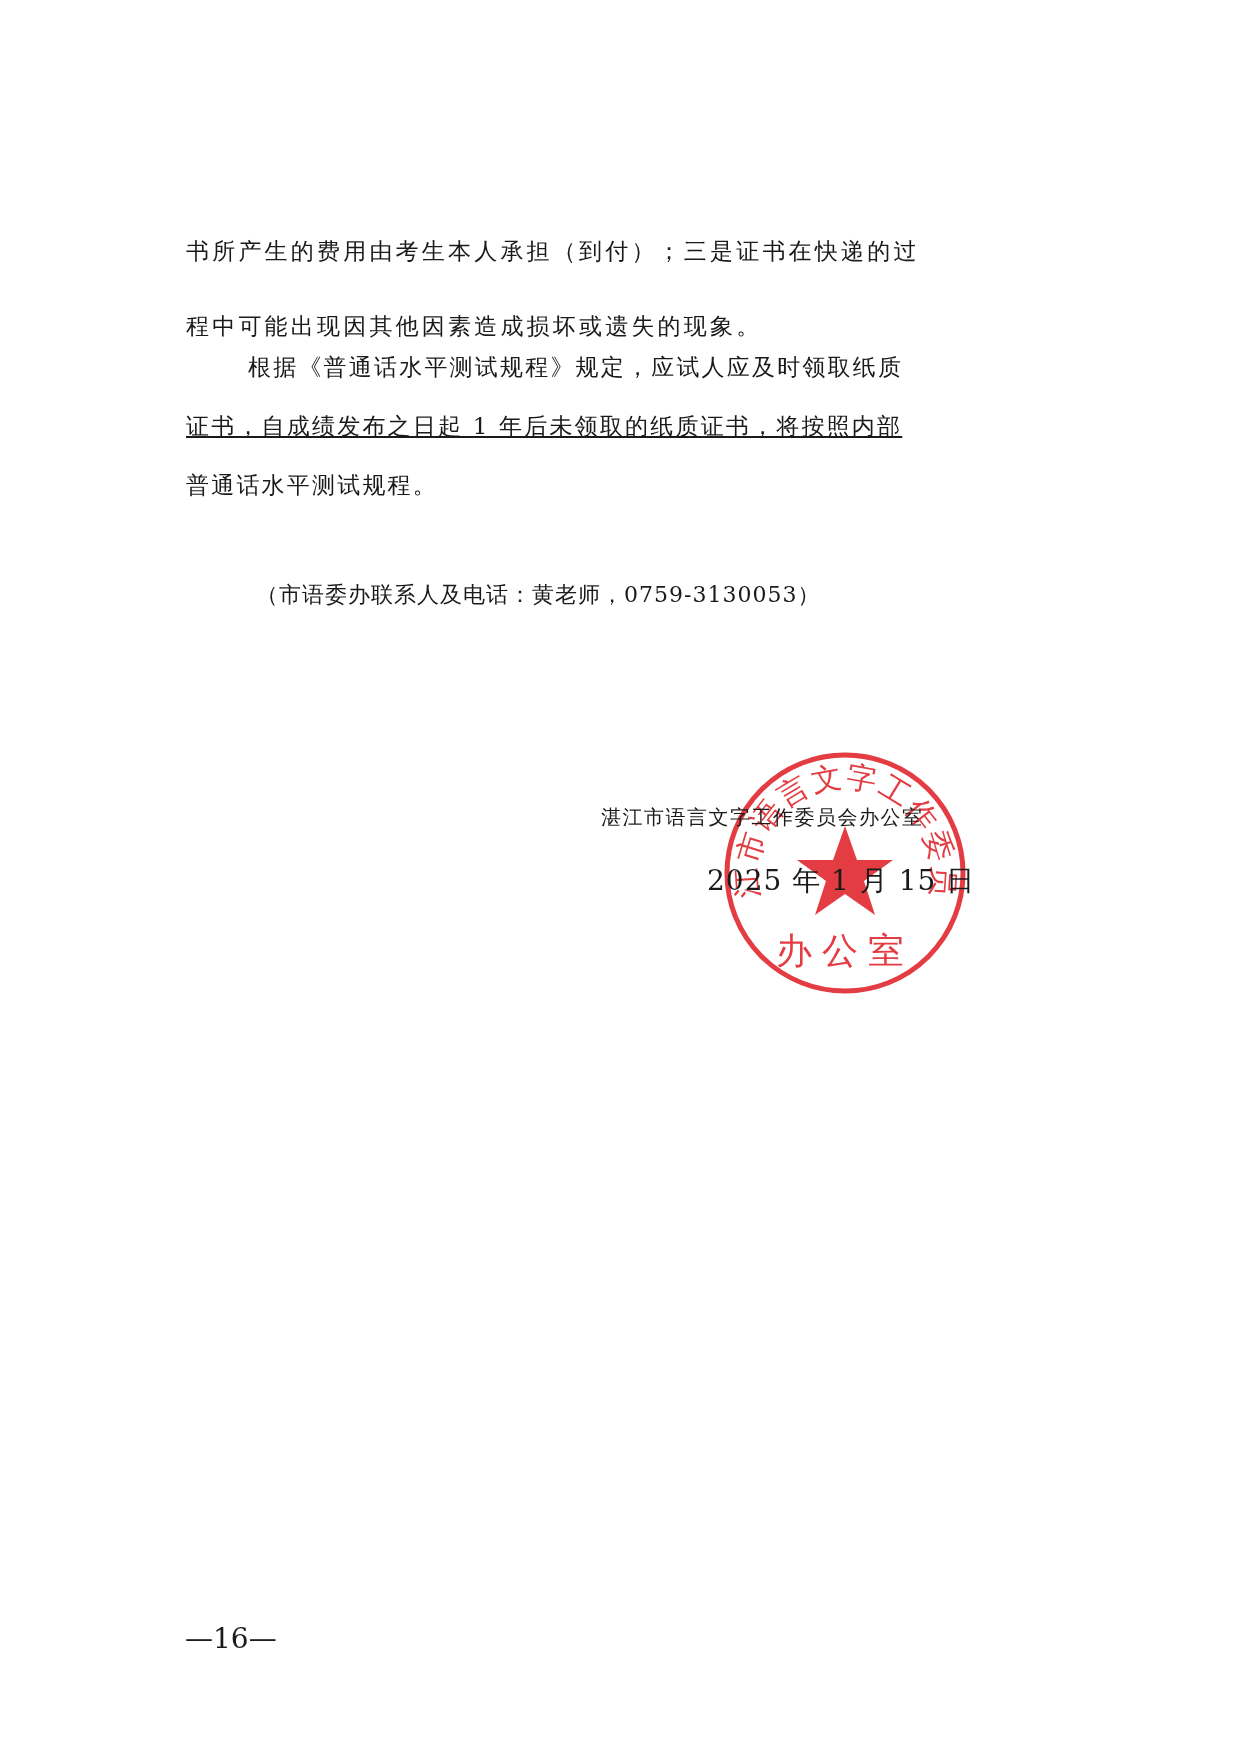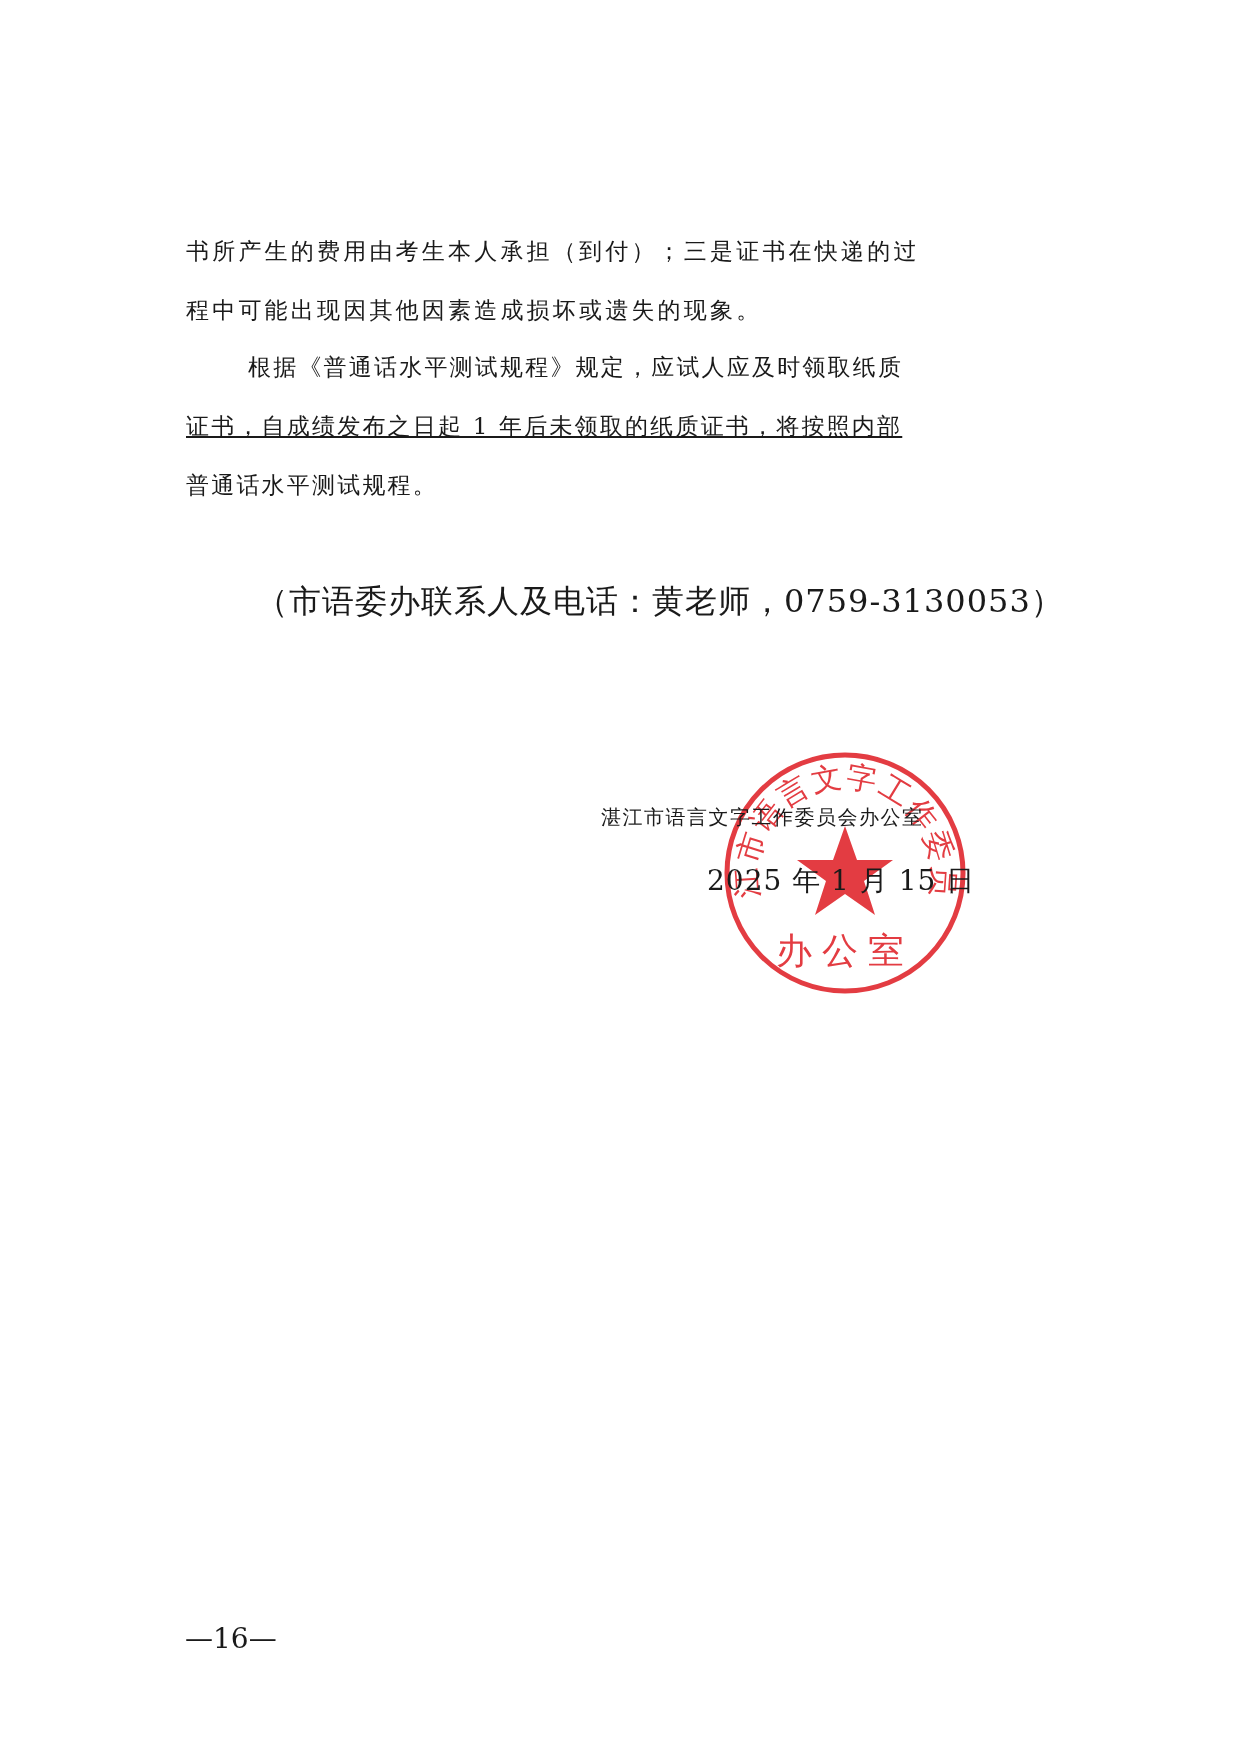--- a/index.html
+++ b/index.html
@@ -7,7 +7,7 @@
          font-family: "DejaVu Serif", "Liberation Serif", serif; color: #1a1a1a; }
   .line { position: absolute; left: 186px; font-size: 23px; white-space: nowrap; letter-spacing: 3.2px; }
   .l1 { top: 236px; }
-  .l2 { top: 295px; font-family: Liberation Serif, serif; }
+  .l2 { top: 311px; font-family: Liberation Serif, serif; }
   .l3 { top: 352px; left: 248px; letter-spacing: 2.2px; }
   .l4 { top: 411px; letter-spacing: 2.2px; text-decoration: underline; }
   .l5 { top: 470px; letter-spacing: 2.2px; }

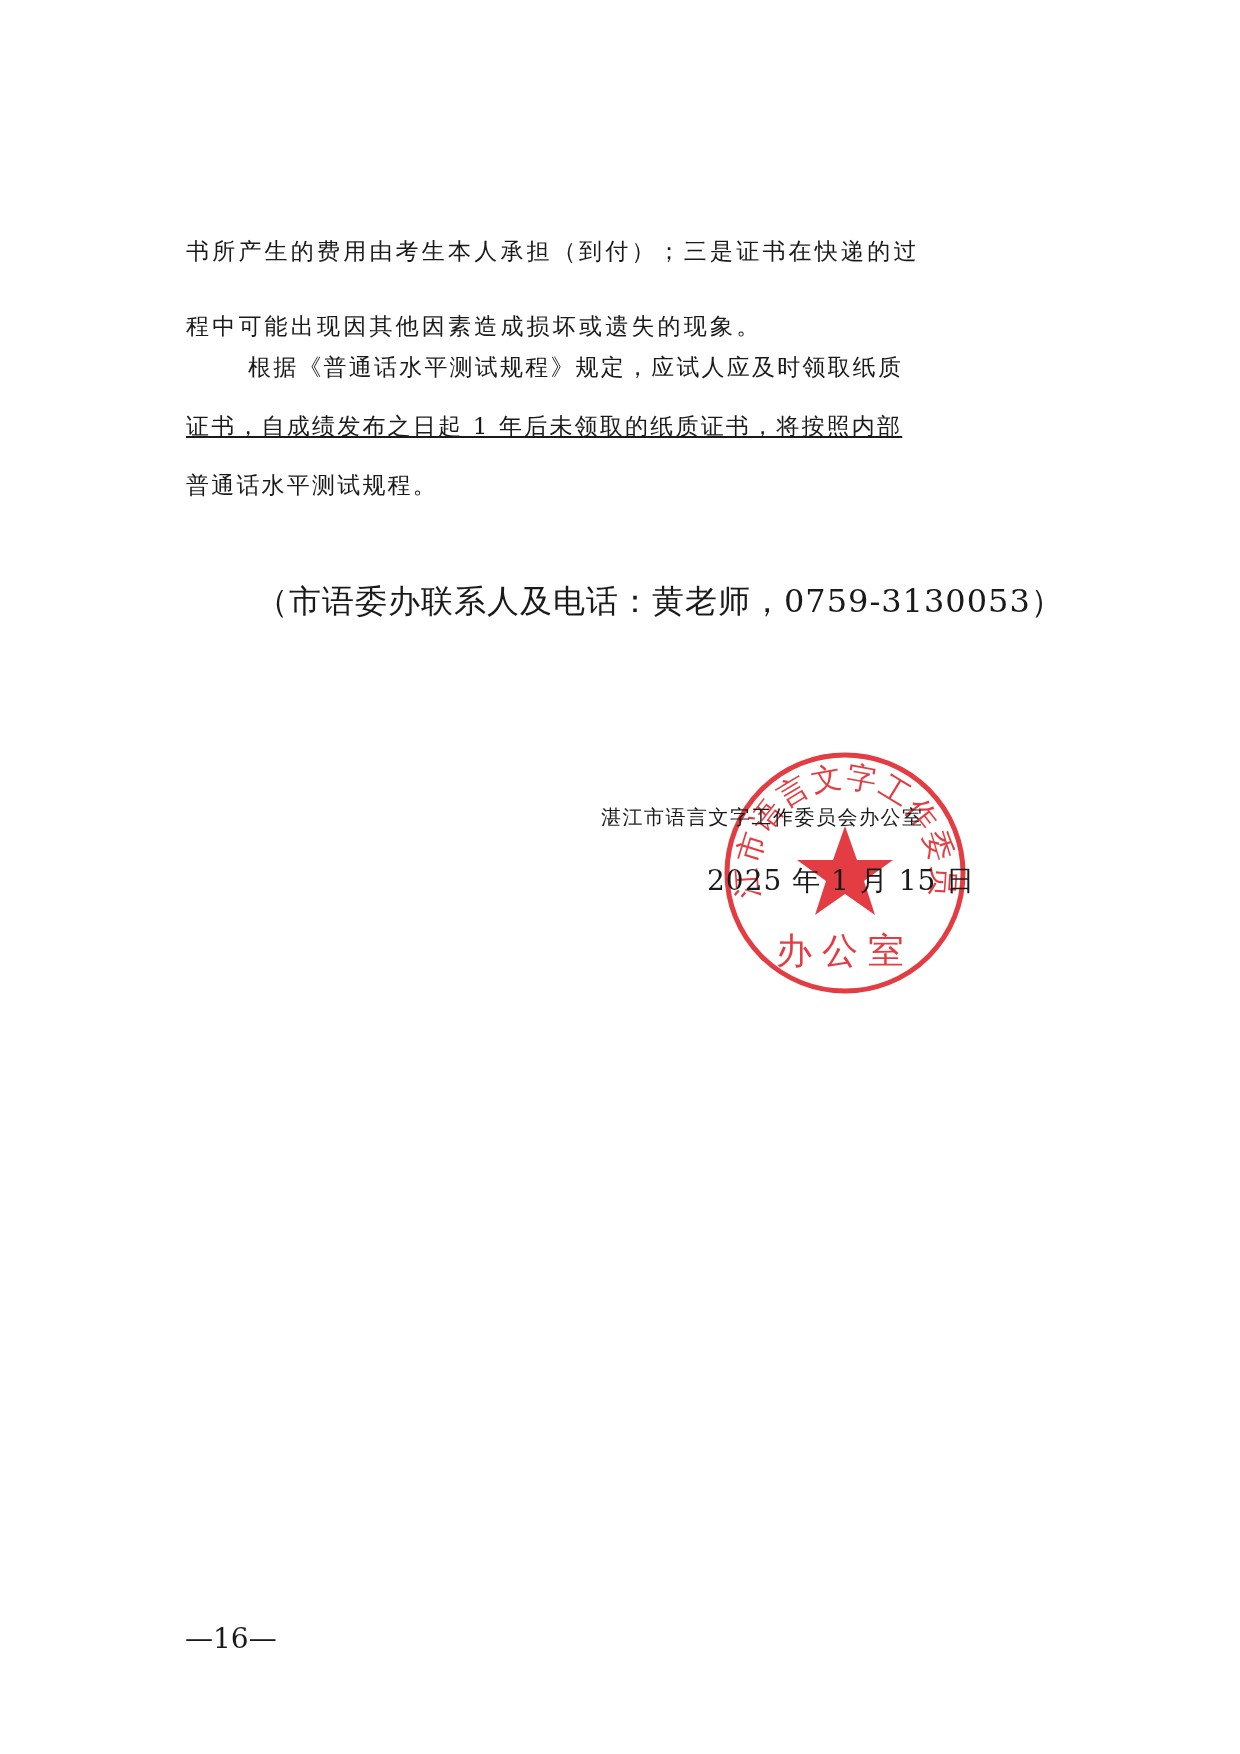--- a/index.html
+++ b/index.html
@@ -11,7 +11,7 @@
   .l3 { top: 352px; left: 248px; letter-spacing: 2.2px; }
   .l4 { top: 411px; letter-spacing: 2.2px; text-decoration: underline; }
   .l5 { top: 470px; letter-spacing: 2.2px; }
-  .contact { position: absolute; top: 580px; left: 256px; font-size: 32px; white-space: nowrap; letter-spacing: 1px; text-align: center; }
+  .contact { position: absolute; top: 580px; left: 256px; font-size: 22px; white-space: nowrap; letter-spacing: 1px; text-align: center; }
   .sign-org { position: absolute; top: 804px; left: 601px; font-size: 20px; white-space: nowrap; letter-spacing: 1.5px; z-index: 2; }
   .sign-date { position: absolute; top: 862px; left: 707px; font-size: 28px; white-space: nowrap; letter-spacing: 1px; z-index: 2; }
   .seal { position: absolute; left: 720px; top: 748px; width: 250px; height: 250px; z-index: 1; opacity: 0.9; }

